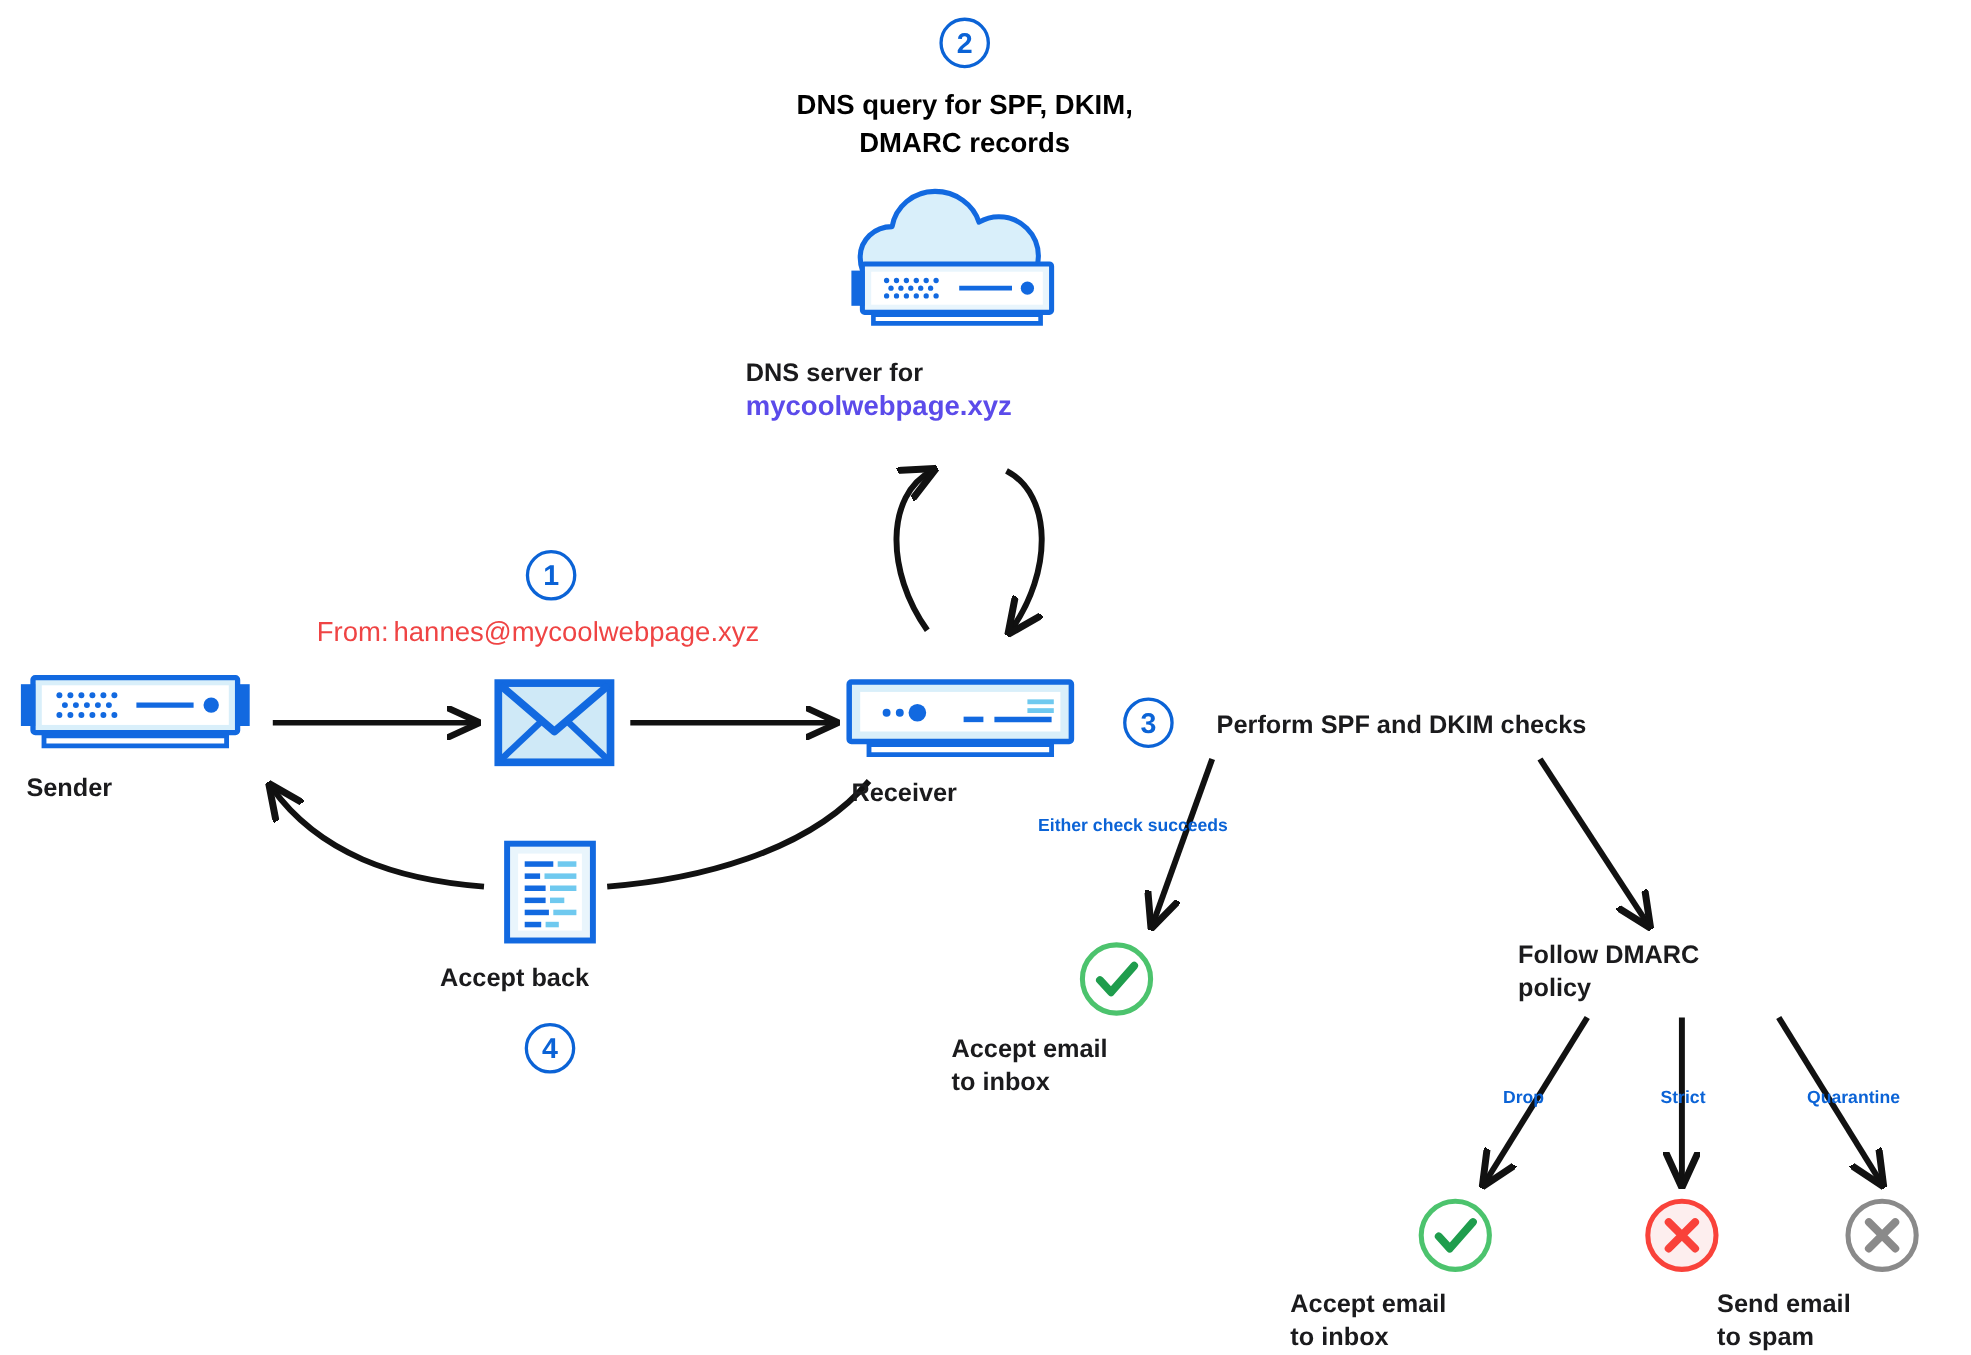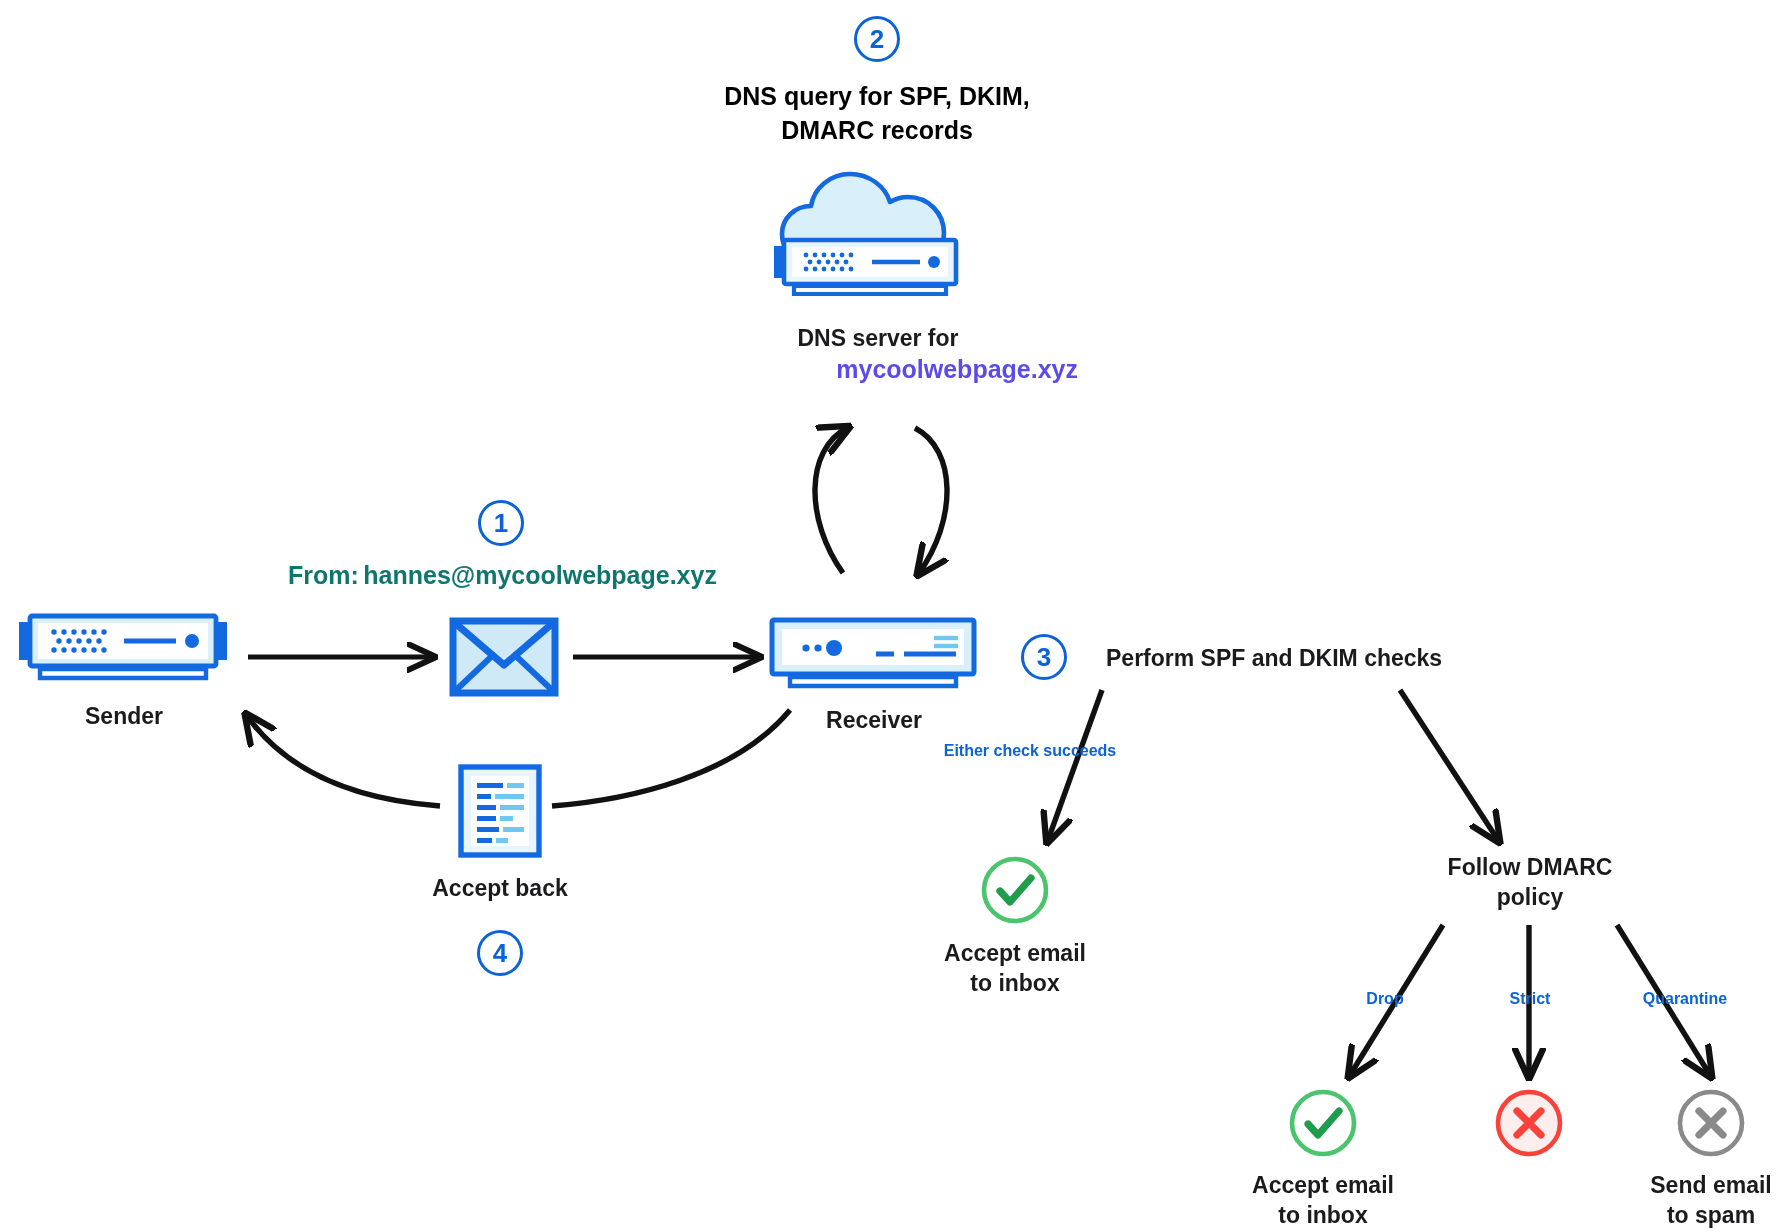--- a/index.html
+++ b/index.html
@@ -35,7 +35,7 @@
   .t-label {
     font-size: 23px;
     font-weight: bold;
-    text-align: center;
+    text-align: left;
     color: #1b1b1d;
     line-height: 1.32;
     white-space: pre-line;

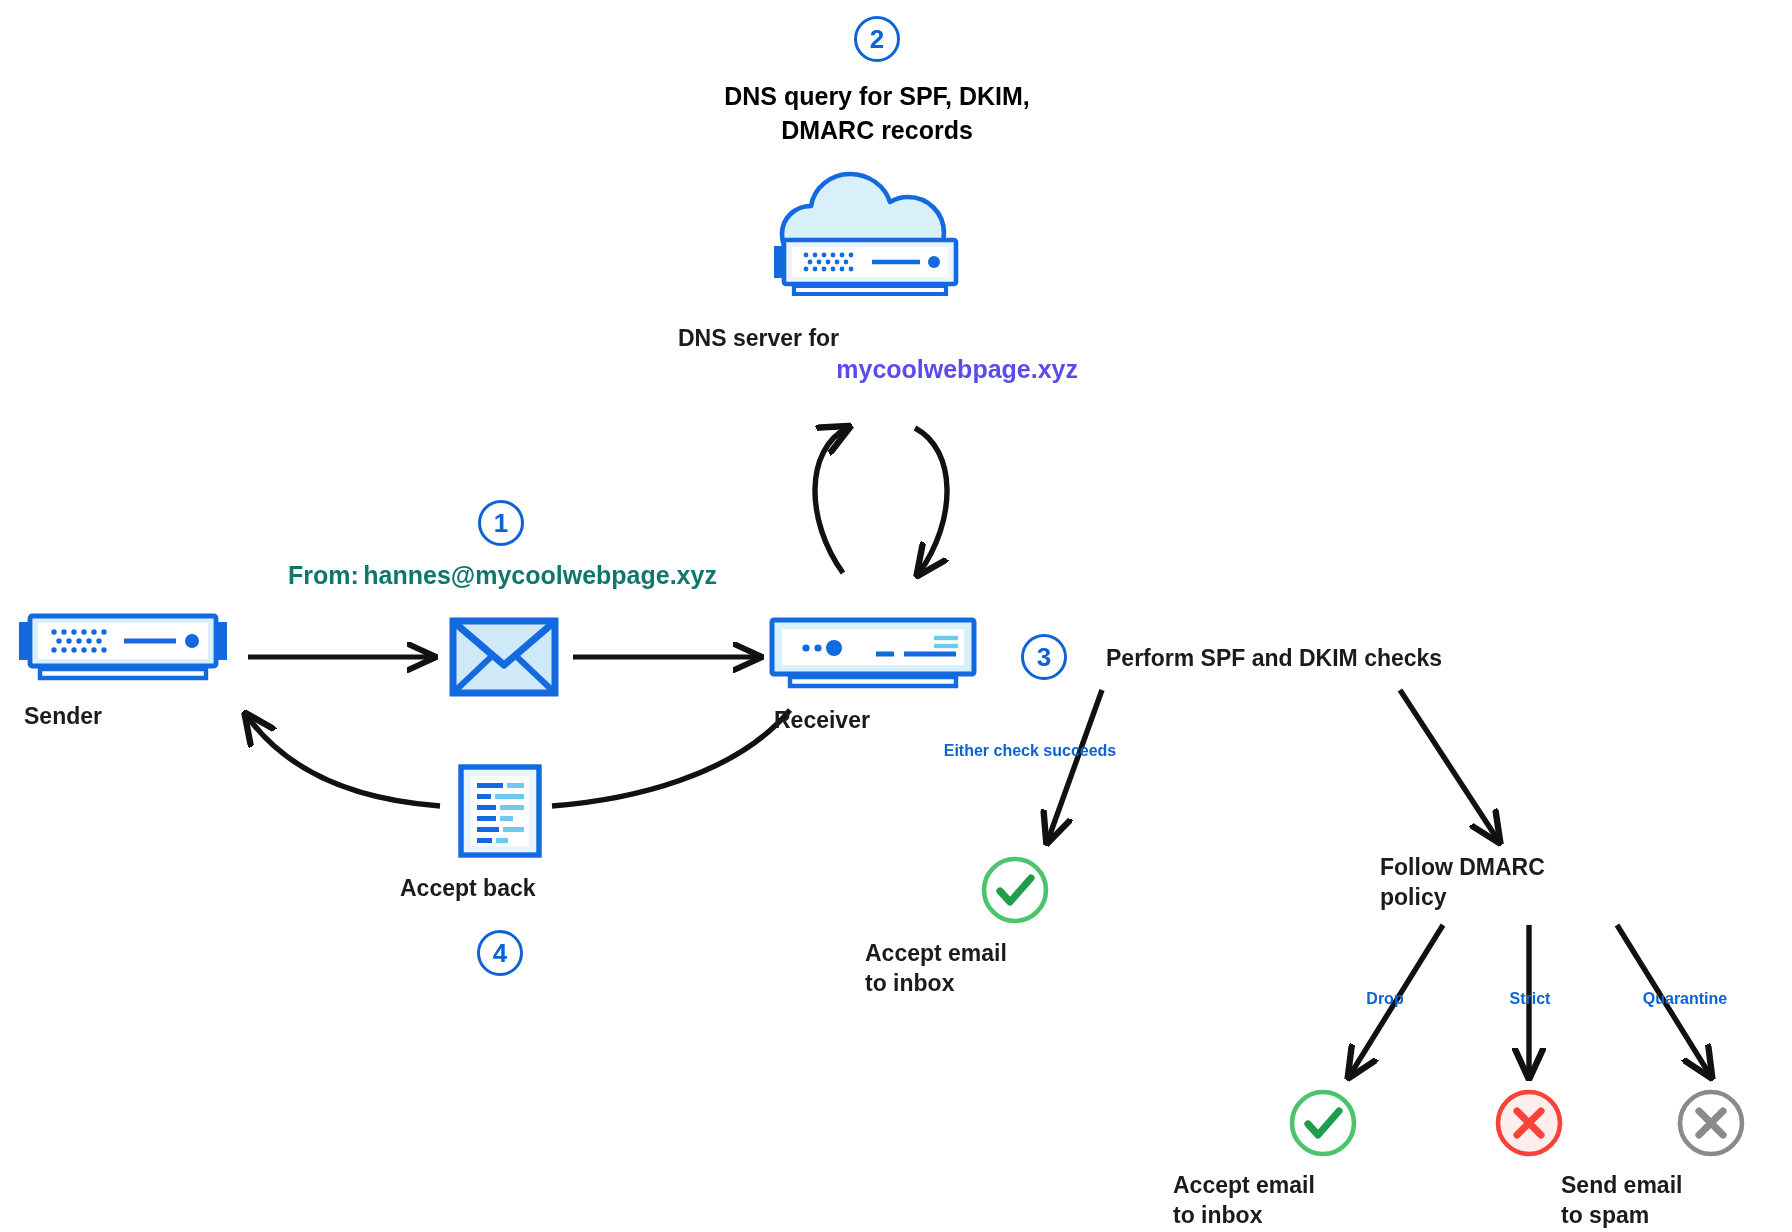--- a/index.html
+++ b/index.html
@@ -61,7 +61,7 @@
     font-size: 25px;
     font-weight: bold;
     color: #5b4bea;
-    text-align: right;
+    text-align: left;
     white-space: nowrap;
   }
 

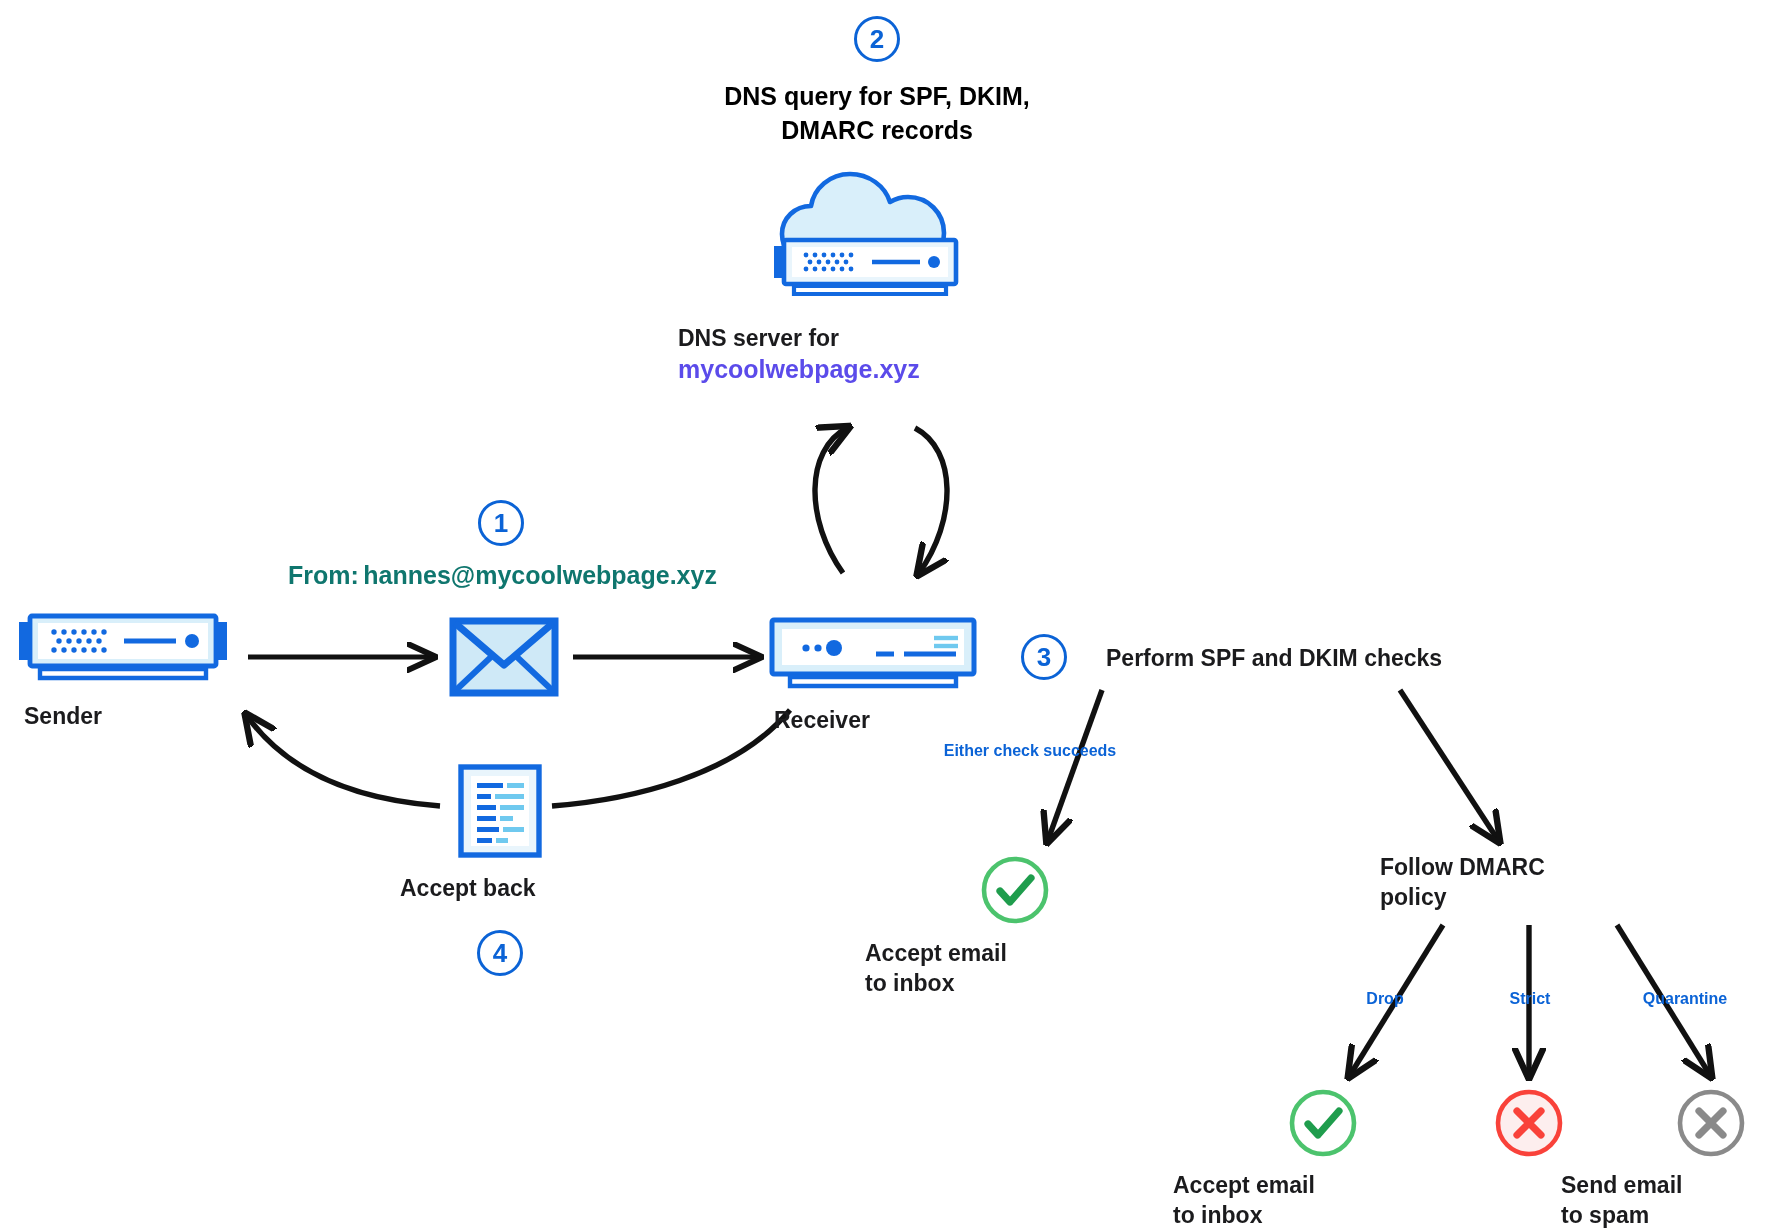--- a/index.html
+++ b/index.html
@@ -53,8 +53,8 @@
   }
   .t-from {
     font-size: 25px;
-    font-weight: bold;
-    color: #0f766e;
+    font-weight: normal;
+    color: #ef4444;
     white-space: nowrap;
   }
   .t-domain {

